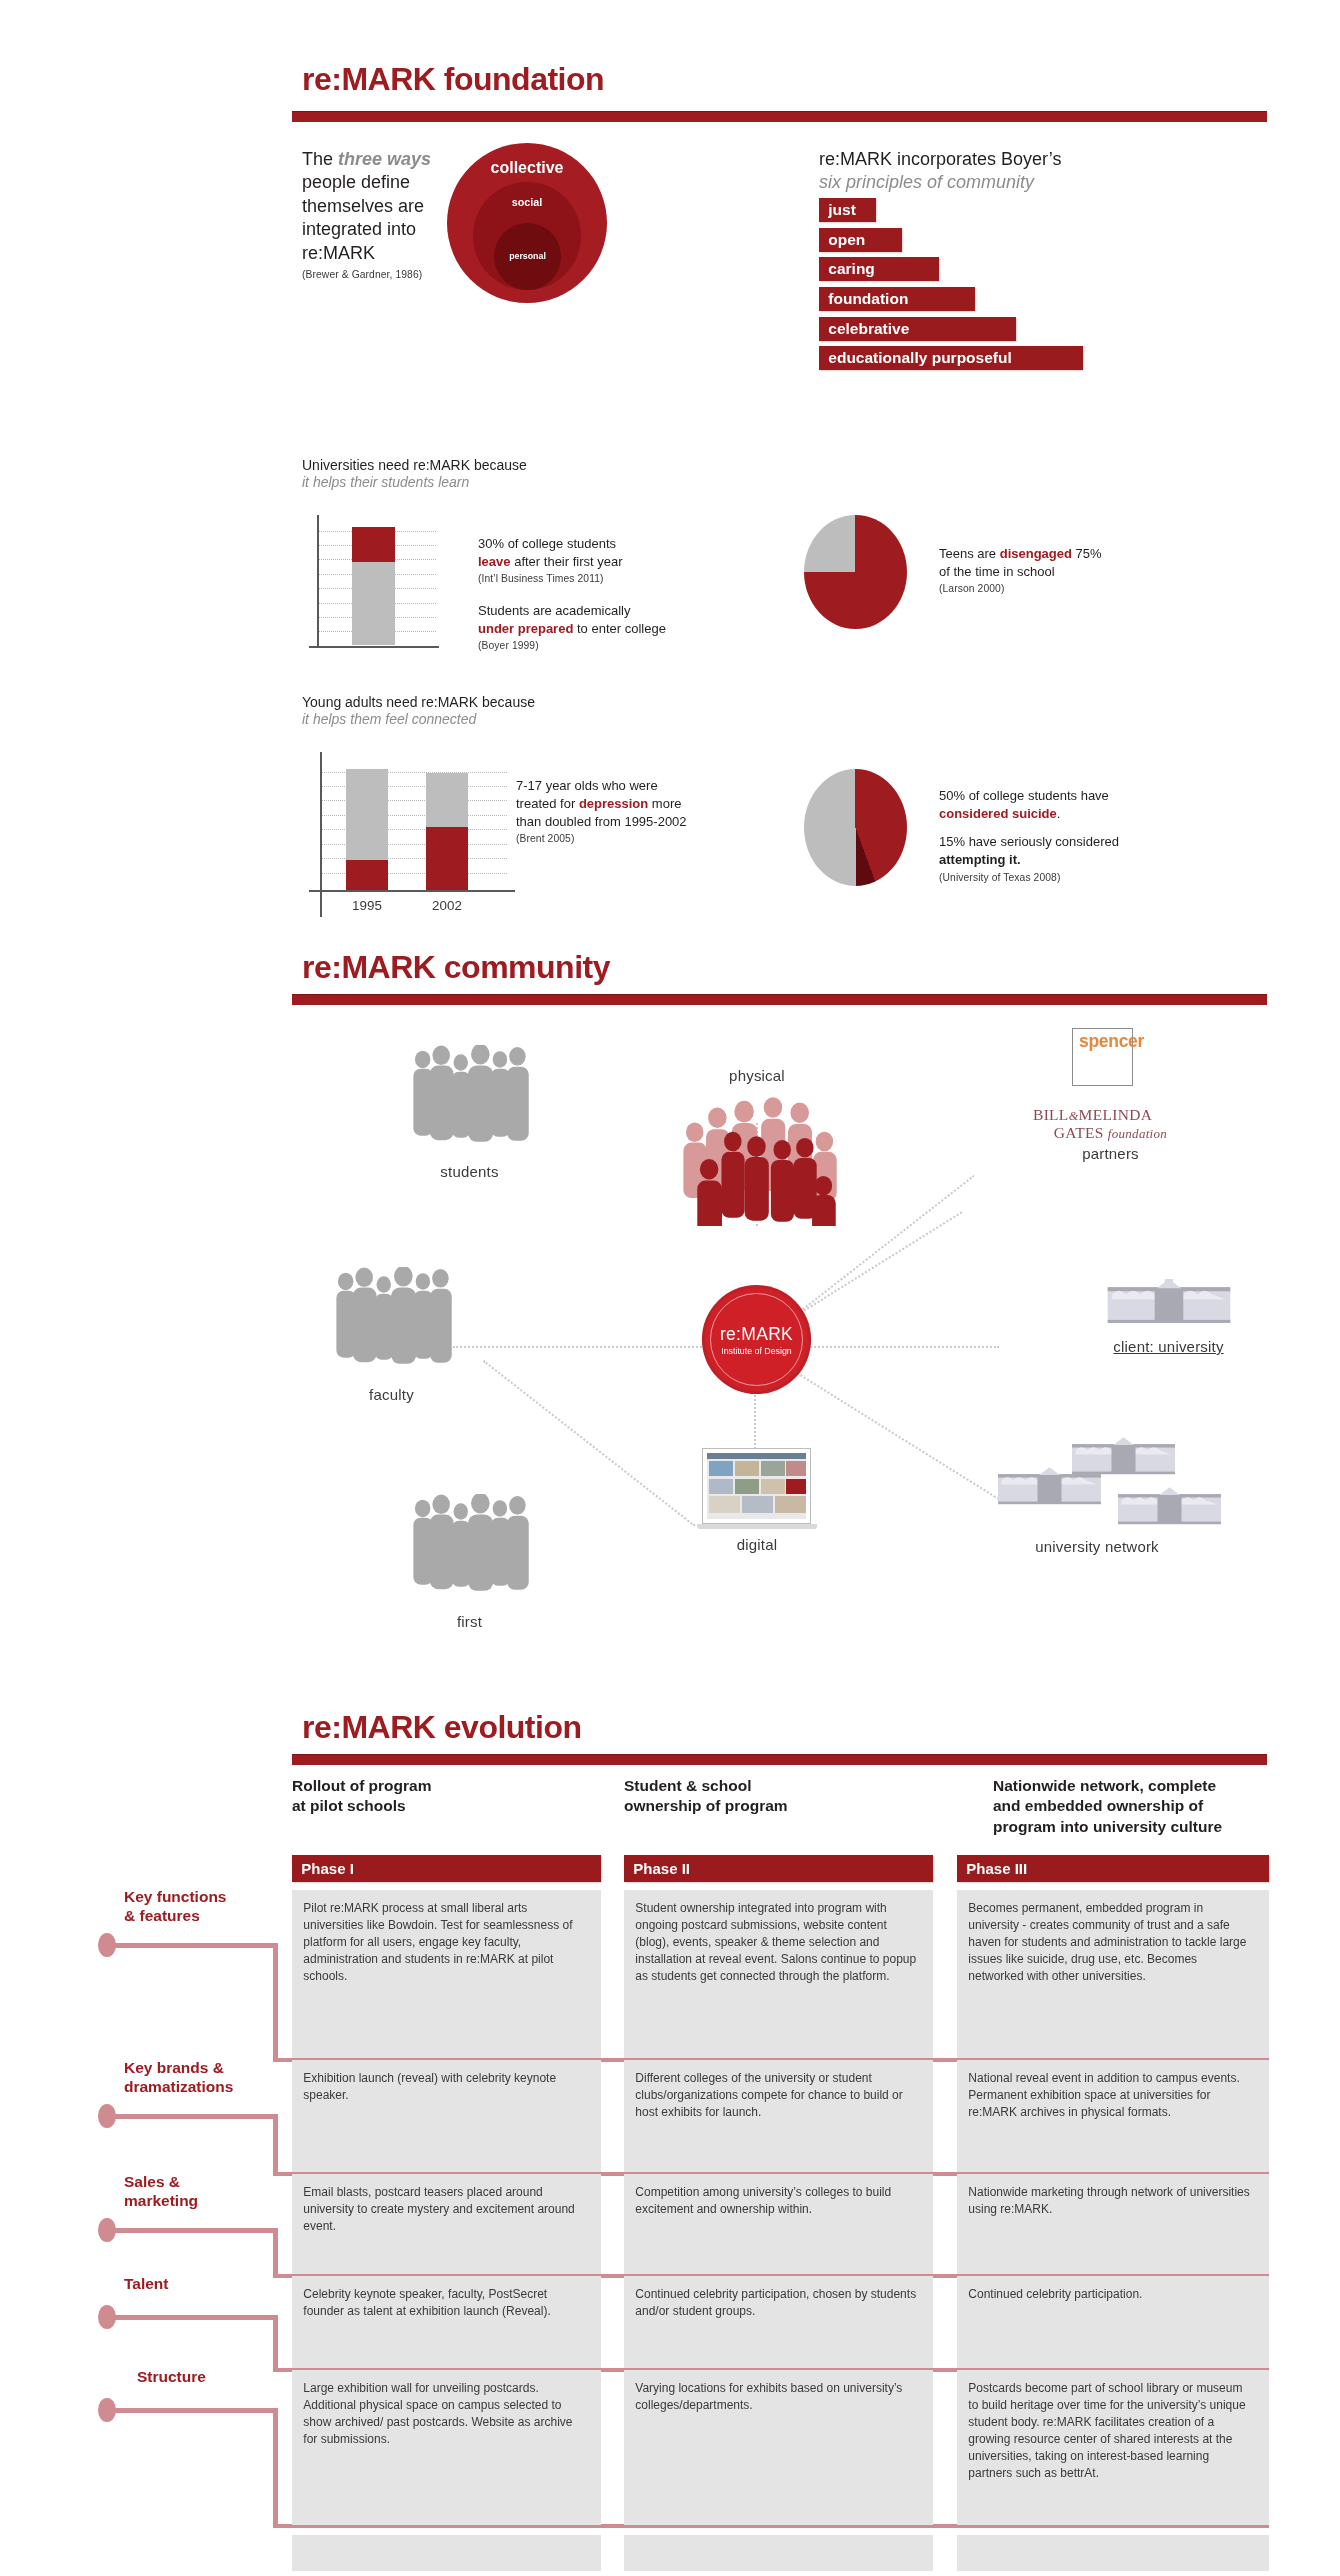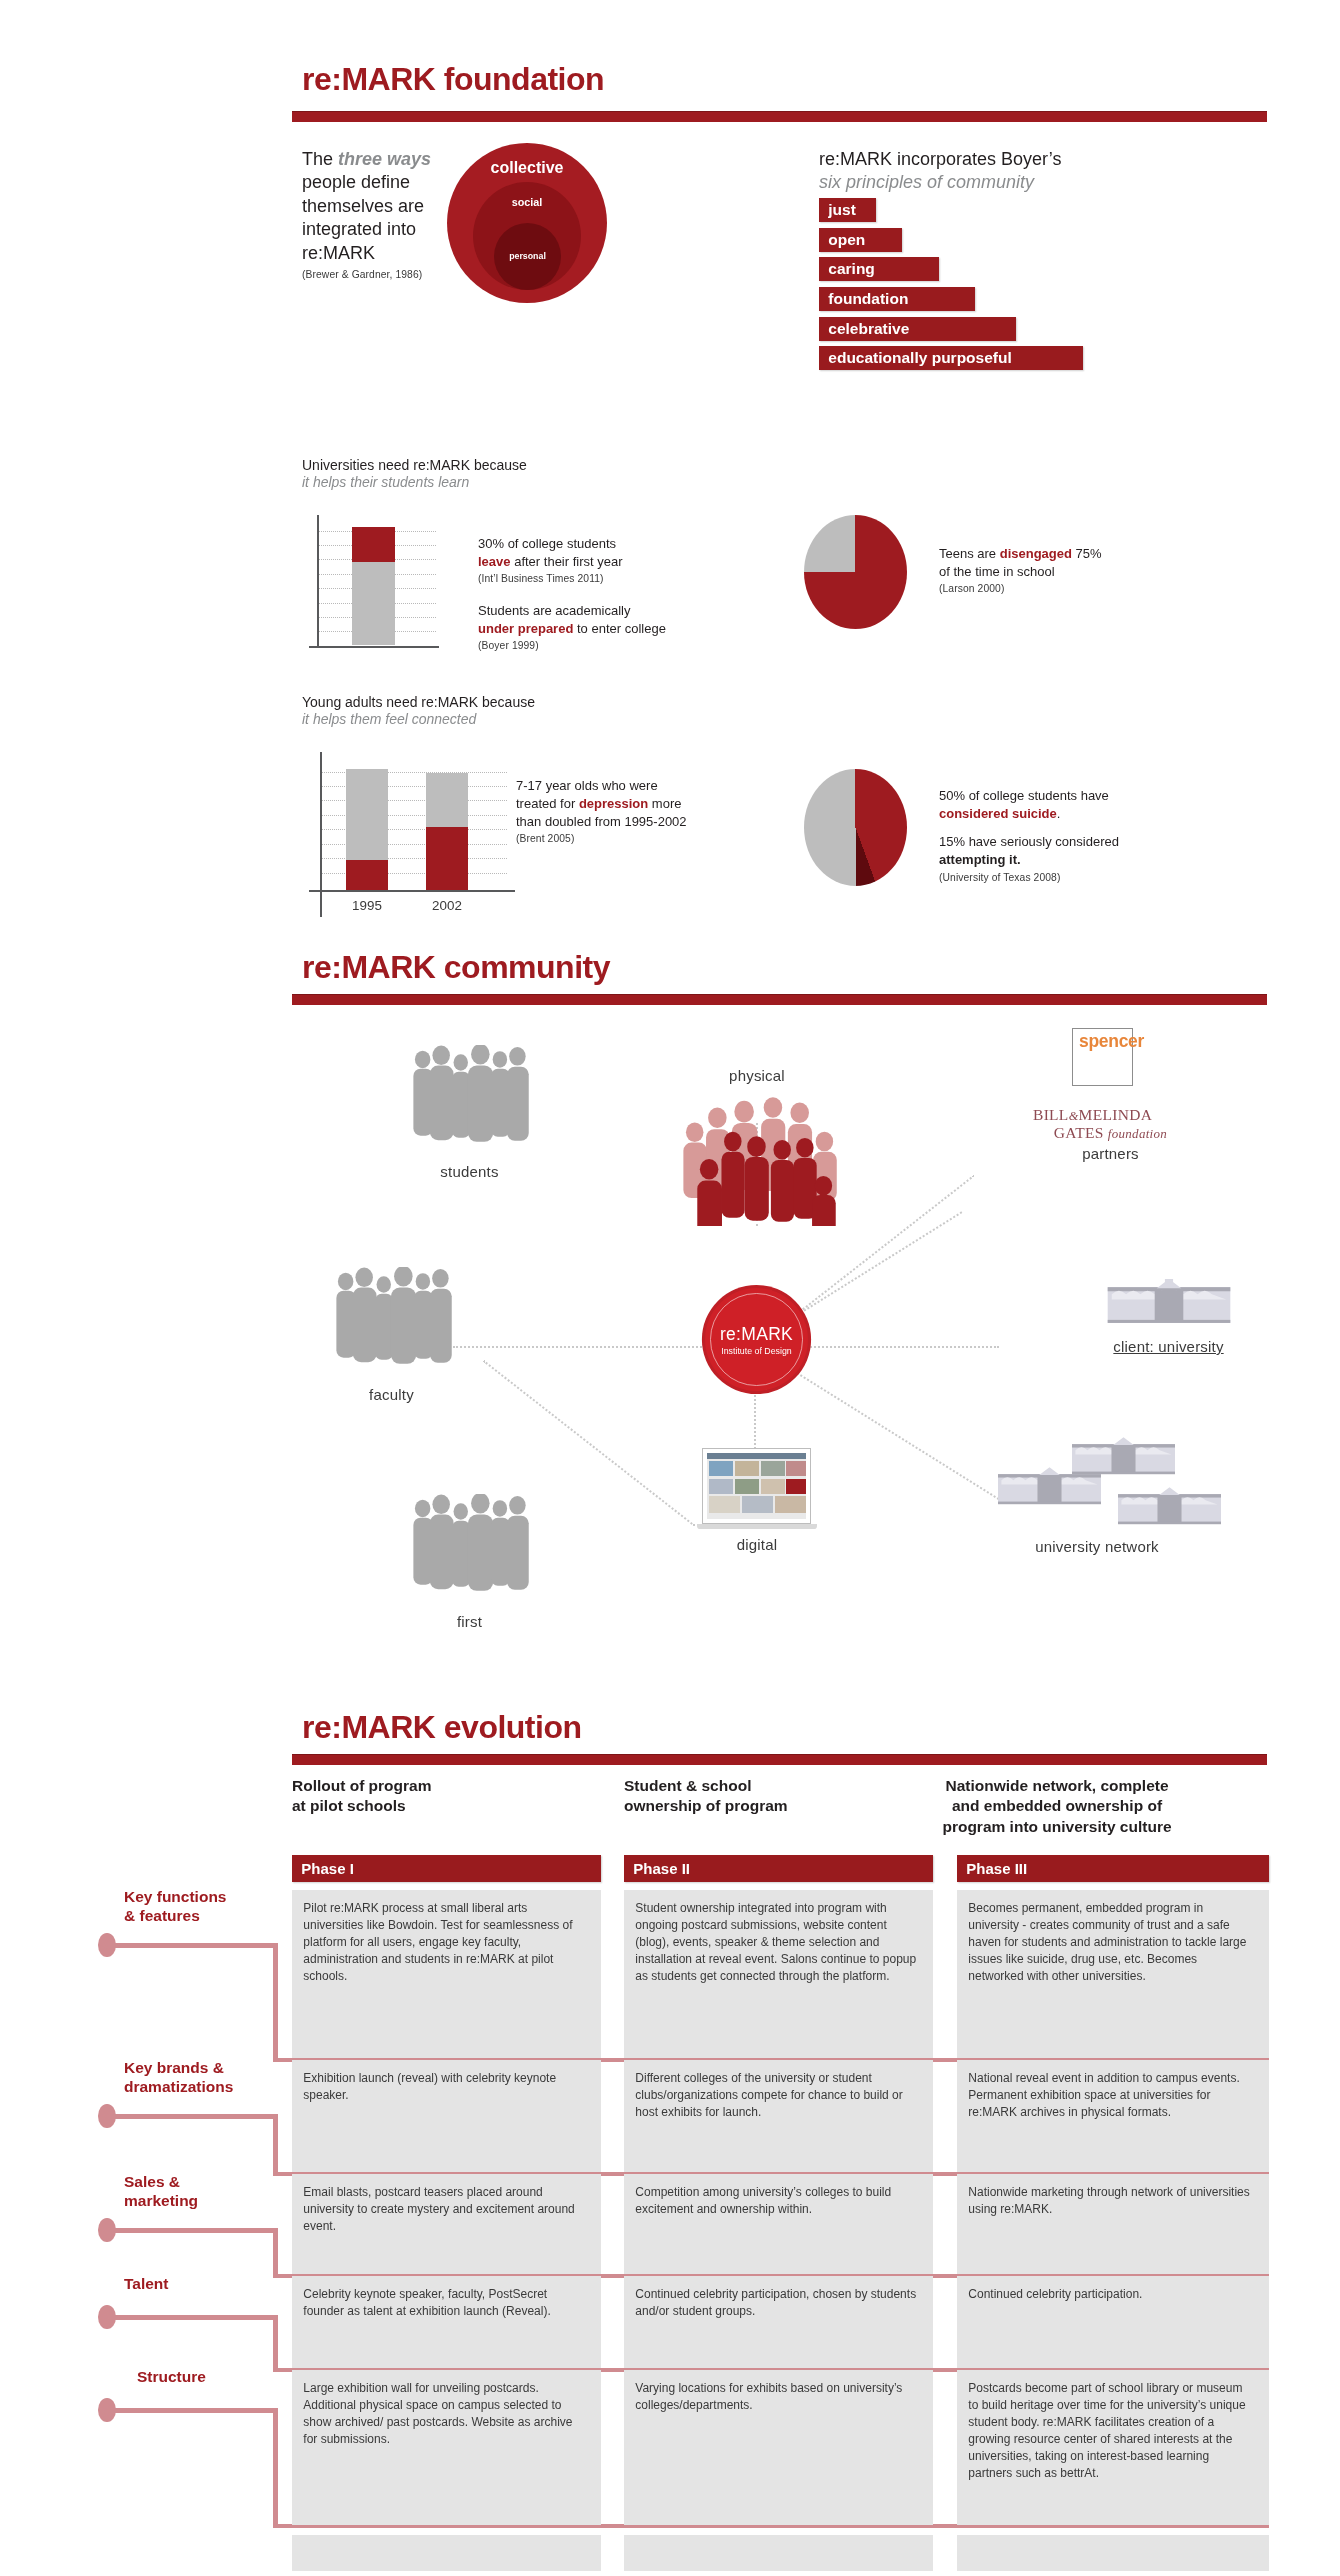--- a/index.html
+++ b/index.html
@@ -477,7 +477,7 @@
       <div>Student &amp; school</div>
       <div>ownership of program</div>
     </div>
-    <div class="col-head" style="left: 901px; top: 1776px; width: 312px; text-align: center;">
+    <div class="col-head" style="left: 993px; top: 1776px; width: 312px;">
       <div>Nationwide network, complete</div>
       <div>and embedded ownership of</div>
       <div>program into university culture</div>

